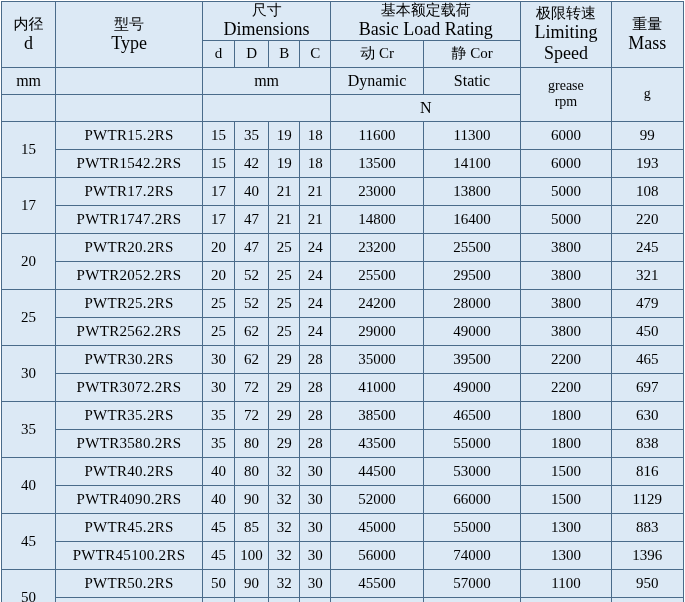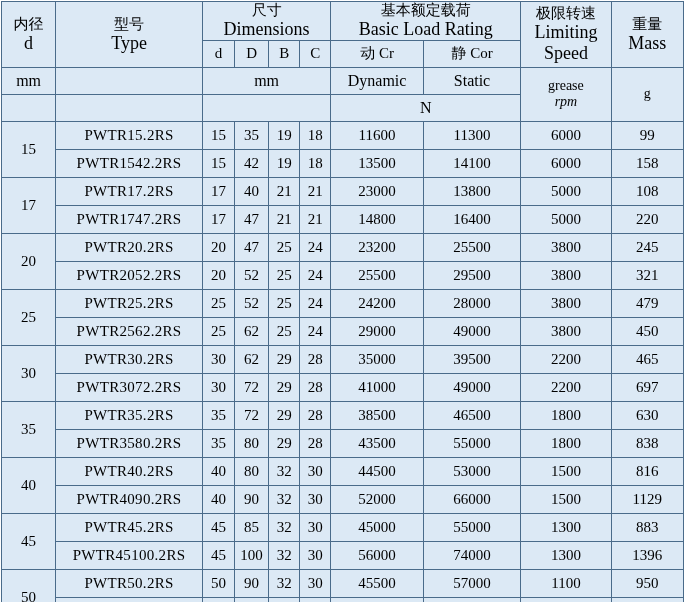--- a/index.html
+++ b/index.html
@@ -54,7 +54,7 @@
     font-size: 14px;
   }
   .hdr-unit2 .l1 { display:block; }
-  .hdr-unit2 .l2 { display:block;font-style:italic; }
+  .hdr-unit2 .l2 { display:block; }
   .data-cell {
     font-size: 15px;
     height: 27px;

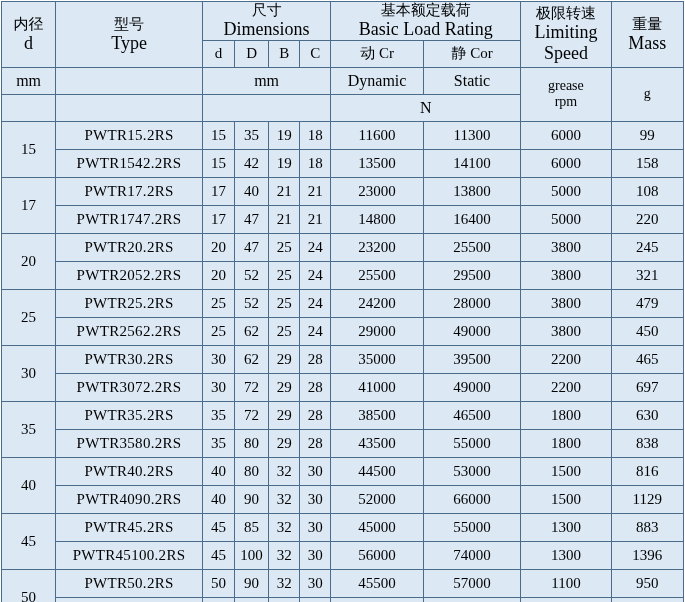--- a/index.html
+++ b/index.html
@@ -160,7 +160,7 @@
         <td class="data-cell">13500</td>
         <td class="data-cell">14100</td>
         <td class="data-cell">6000</td>
-        <td class="data-cell">158</td>
+        <td class="data-cell">193</td>
       </tr>
       <tr>
         <td class="data-cell bore-cell" rowspan="2">17</td>

